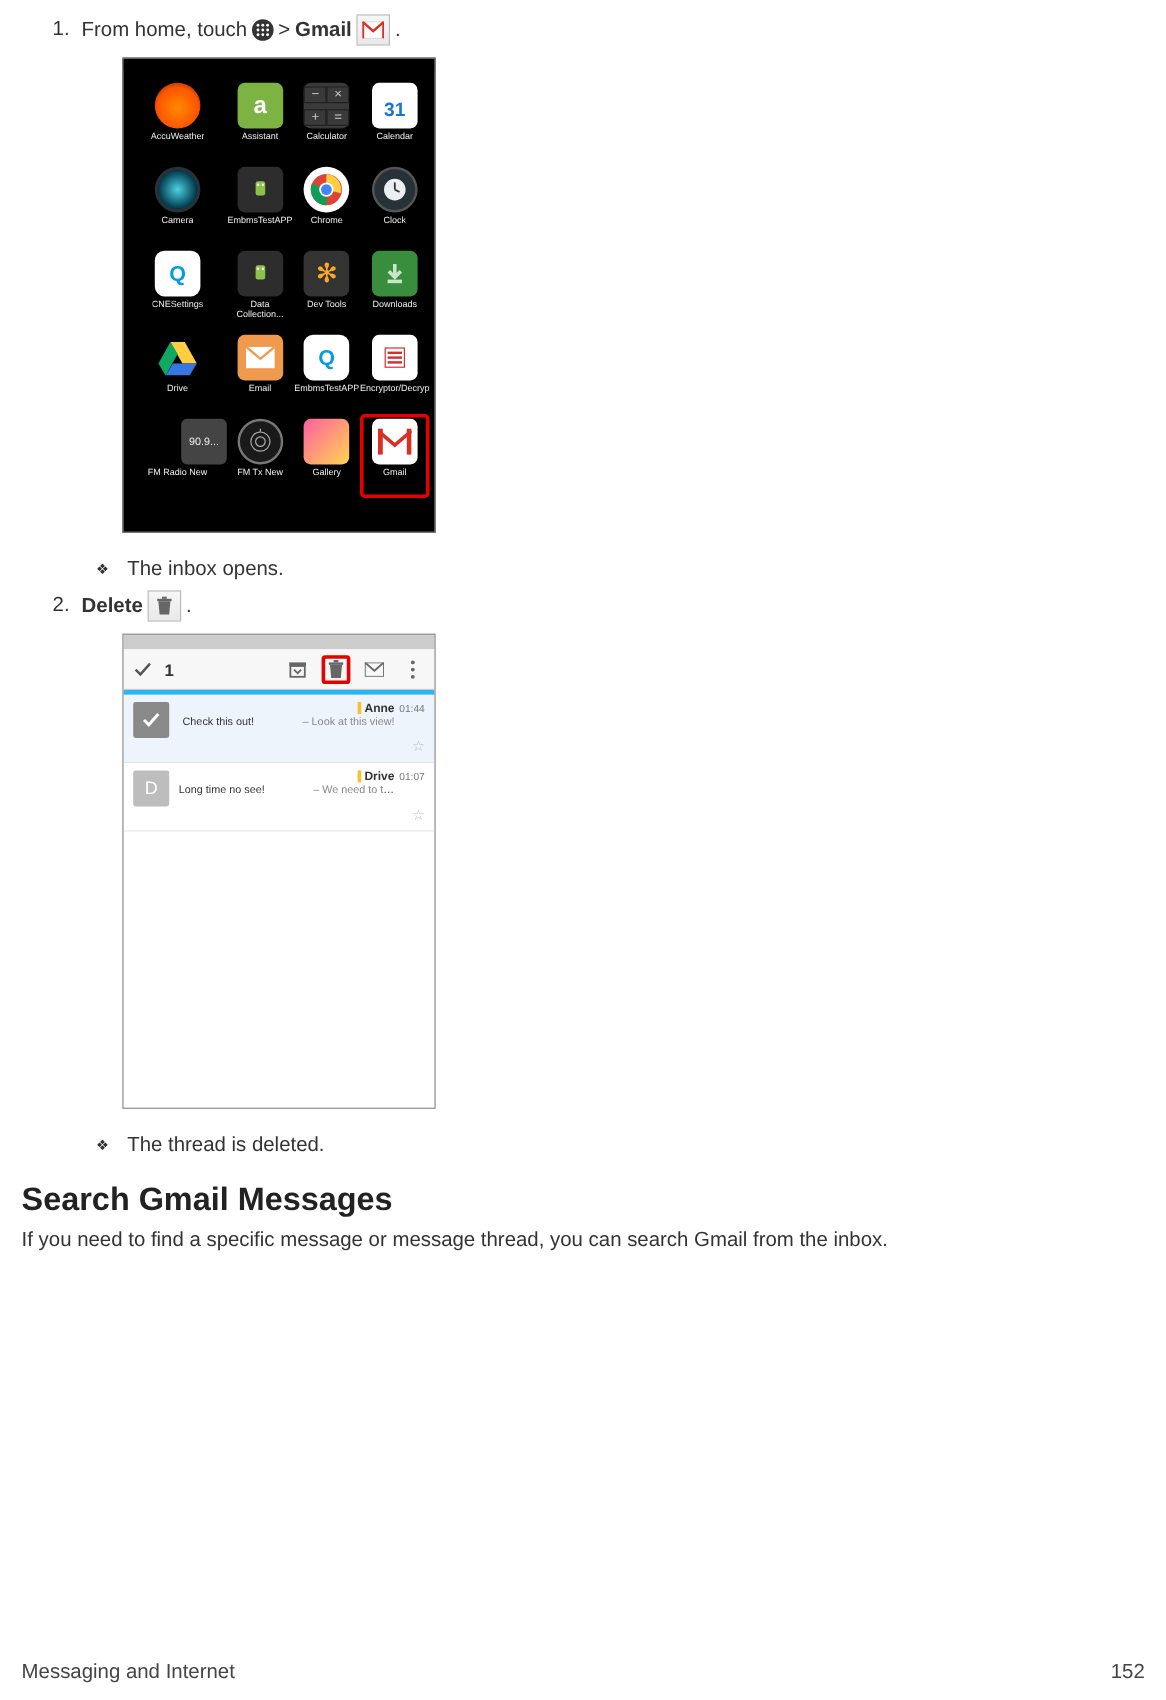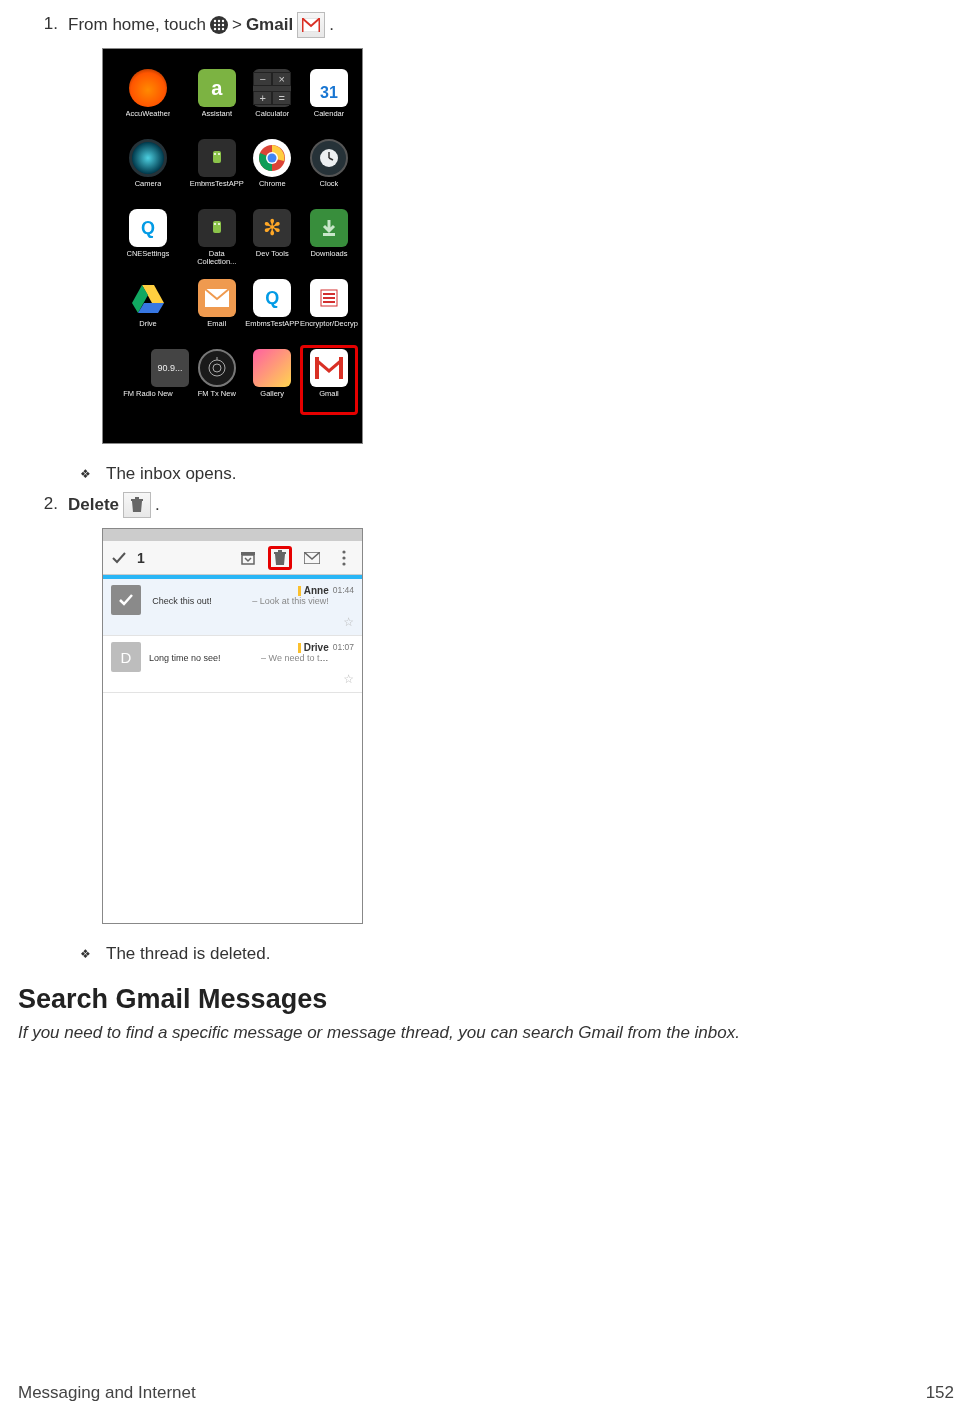--- a/index.html
+++ b/index.html
@@ -106,7 +106,7 @@
   .p2-rest{flex:1;background:#fff;}
   
   h2.section { font-family: Verdana, Geneva, sans-serif; font-weight: bold; font-size: 27px; margin: 20px 0 6px 0; color:#222; }
-  p.para { font-size: 17px; margin: 0 0 30px 0; line-height:1.45;font-style:italic; }
+  p.para { font-size: 17px; margin: 0 0 30px 0; line-height:1.45; }
   .footer { position:absolute; bottom:14px; left:18px; right:18px; display:flex; justify-content:space-between; font-size:17px; color:#444; }
 </style>
 </head>

